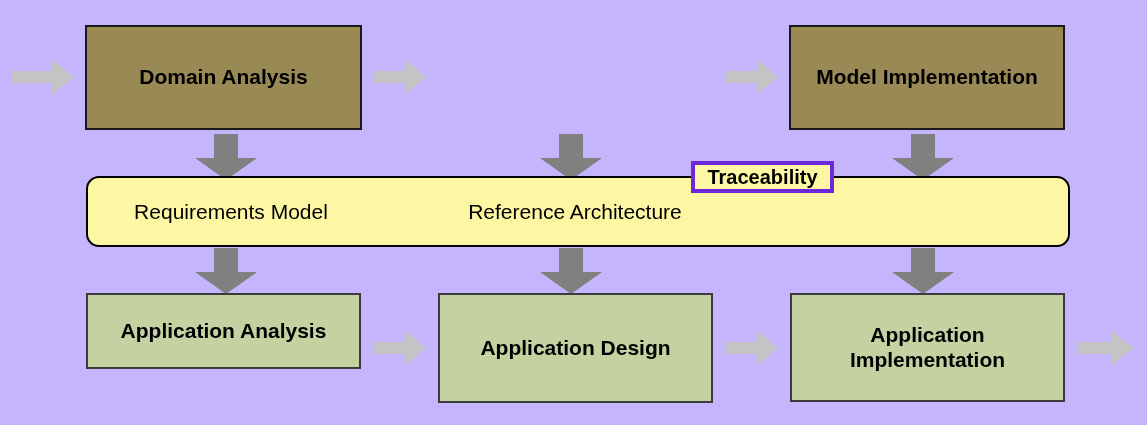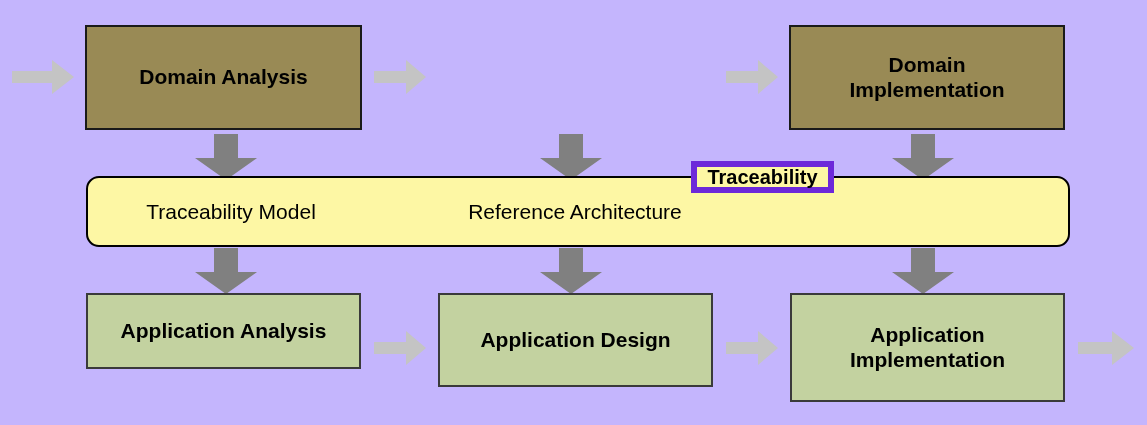--- a/index.html
+++ b/index.html
@@ -93,7 +93,7 @@
 
 
   <div class="box box-domain" style="left:789px; top:25px; width:276px; height:105px; padding:0 18px;">
-    <span>Domain Implementation</span>
+    <span>Model Implementation</span>
   </div>
 
   <div class="arrow-right" style="left:374px; top:60px; width:52px; height:34px;">

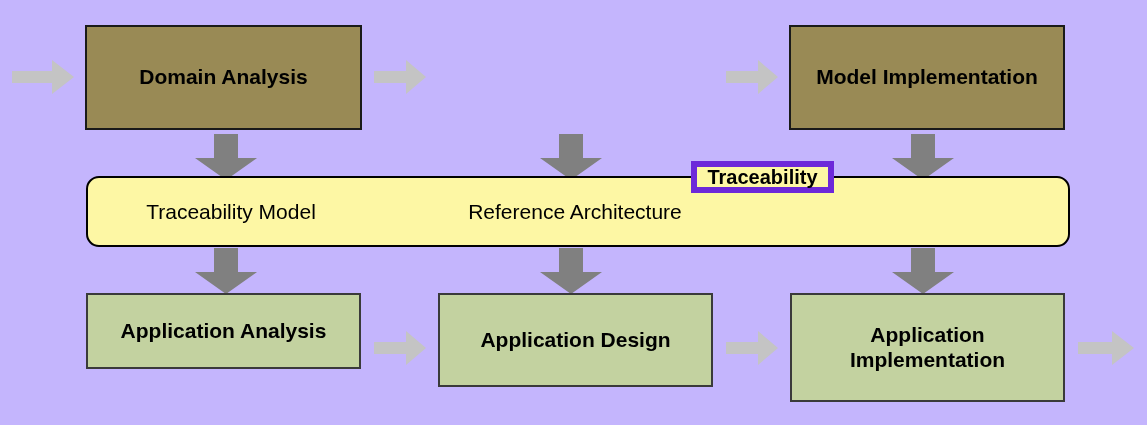--- a/index.html
+++ b/index.html
@@ -57,7 +57,7 @@
     position: absolute;
     box-sizing: border-box;
     background: #fdf7a4;
-    border: 6px solid #6d28d9;
+    border: 4px solid #6d28d9;
     display: flex;
     align-items: center;
     justify-content: center;

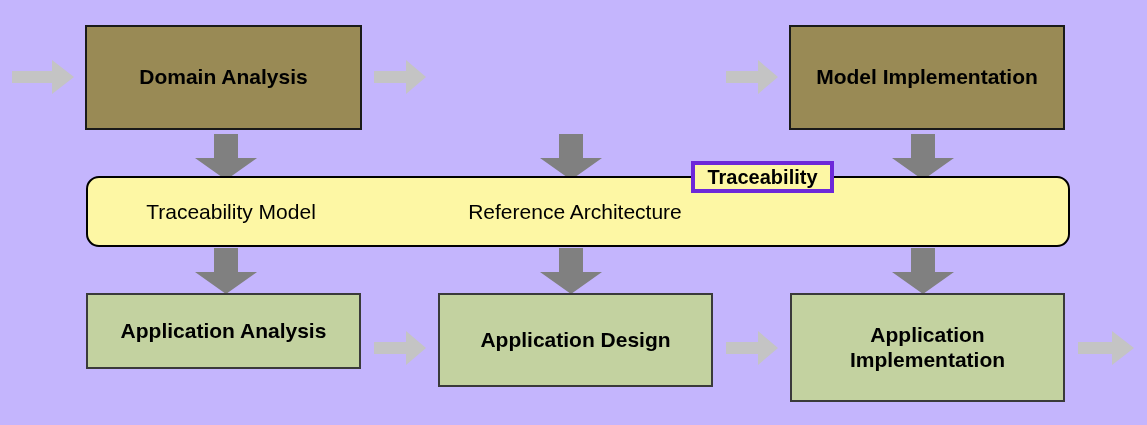--- a/index.html
+++ b/index.html
@@ -128,7 +128,7 @@
 
   <div class="band" style="left:86px; top:176px; width:984px; height:71px;"></div>
 
-  <div class="band-label" style="left:86px; top:200px; width:290px;">Traceability Model</div>
+  <div class="band-label" style="left:86px; top:200px; width:290px;">Requirements Model</div>
 
   <div class="band-label" style="left:430px; top:200px; width:290px;">Reference Architecture</div>
 

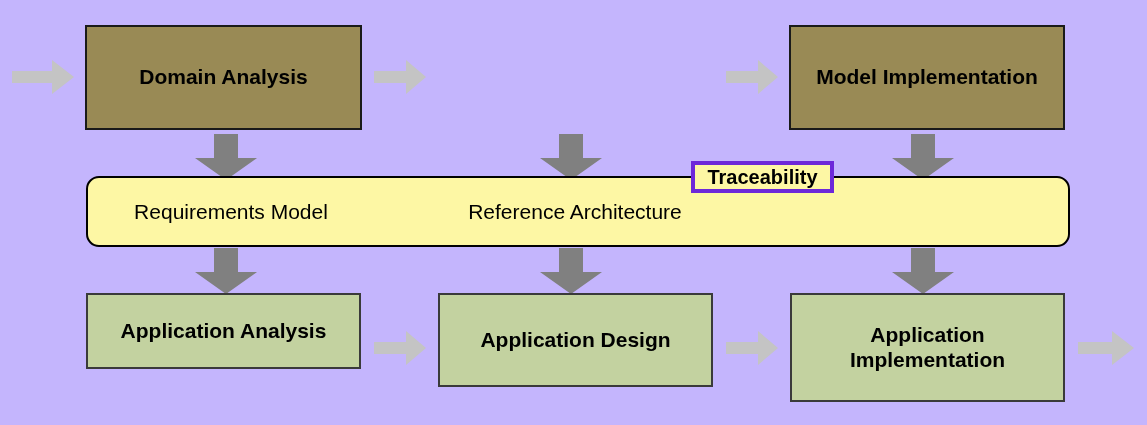--- a/index.html
+++ b/index.html
@@ -159,7 +159,7 @@
     <span>Application Analysis</span>
   </div>
 
-  <div class="box box-app" style="left:438px; top:293px; width:275px; height:94px;">
+  <div class="box box-app" style="left:438px; top:293px; width:275px; height:110px;">
     <span>Application Design</span>
   </div>
 

